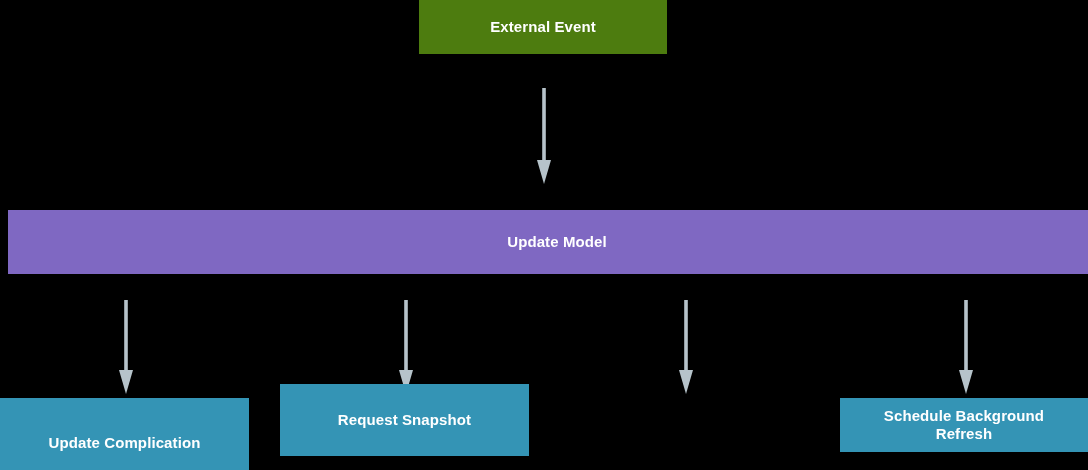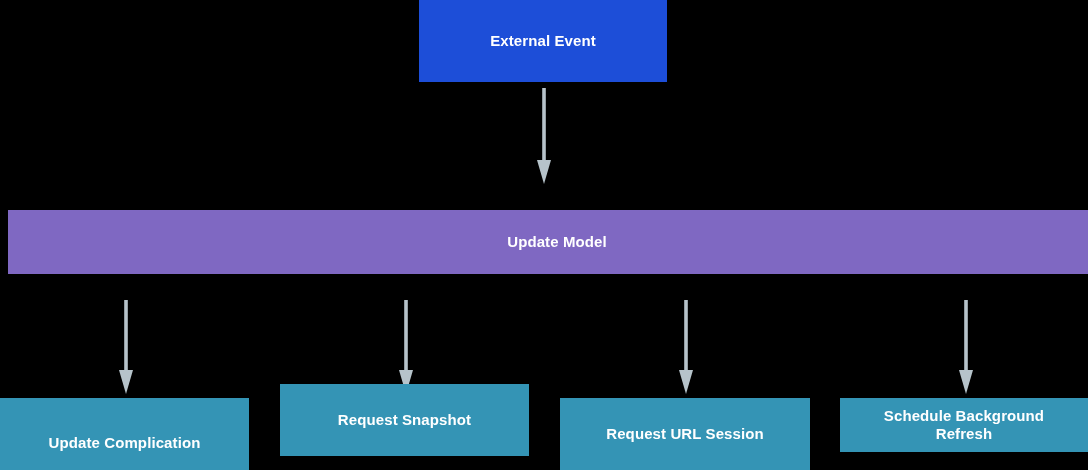--- a/index.html
+++ b/index.html
@@ -41,8 +41,8 @@
     left: 419px;
     top: 0px;
     width: 248px;
-    height: 82px;
-    background: #1d4ed8;
+    height: 54px;
+    background: #4d7c0f;
   }
   .node-update-model {
     left: 8px;

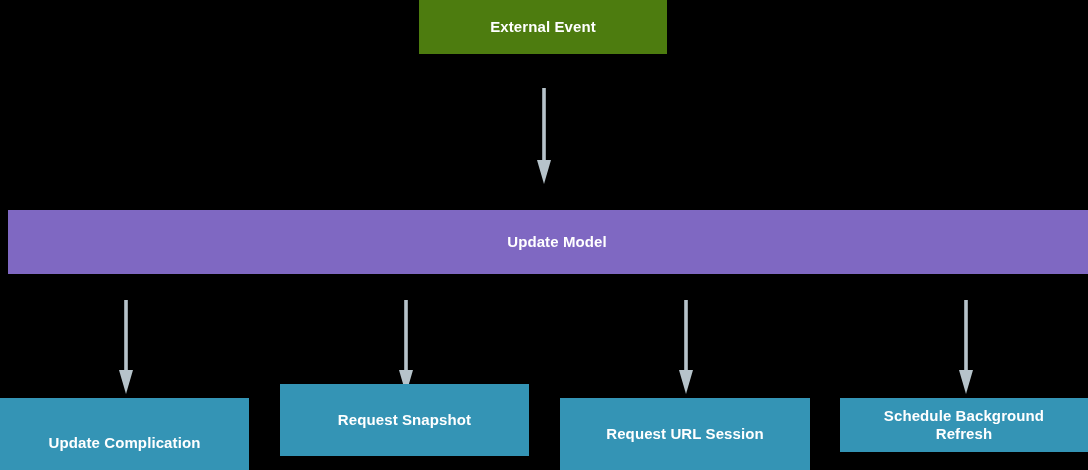--- a/index.html
+++ b/index.html
@@ -156,9 +156,6 @@
     <span class="node-label">Request Snapshot</span>
   </div>
 
-  <div class="node node-request-url-session">
-    <span class="node-label">Request URL Session</span>
-  </div>
 
   <div class="node node-schedule-background-refresh">
     <span class="node-label">Schedule Background

